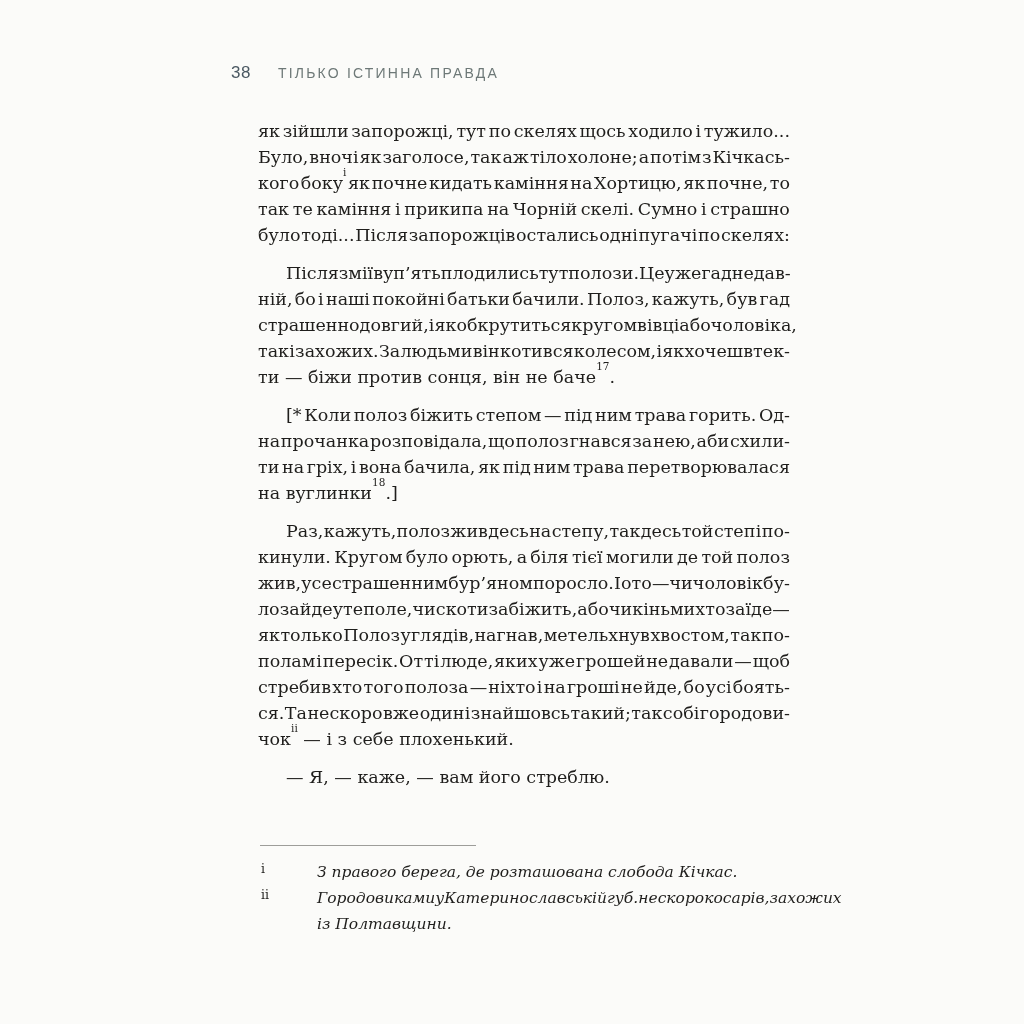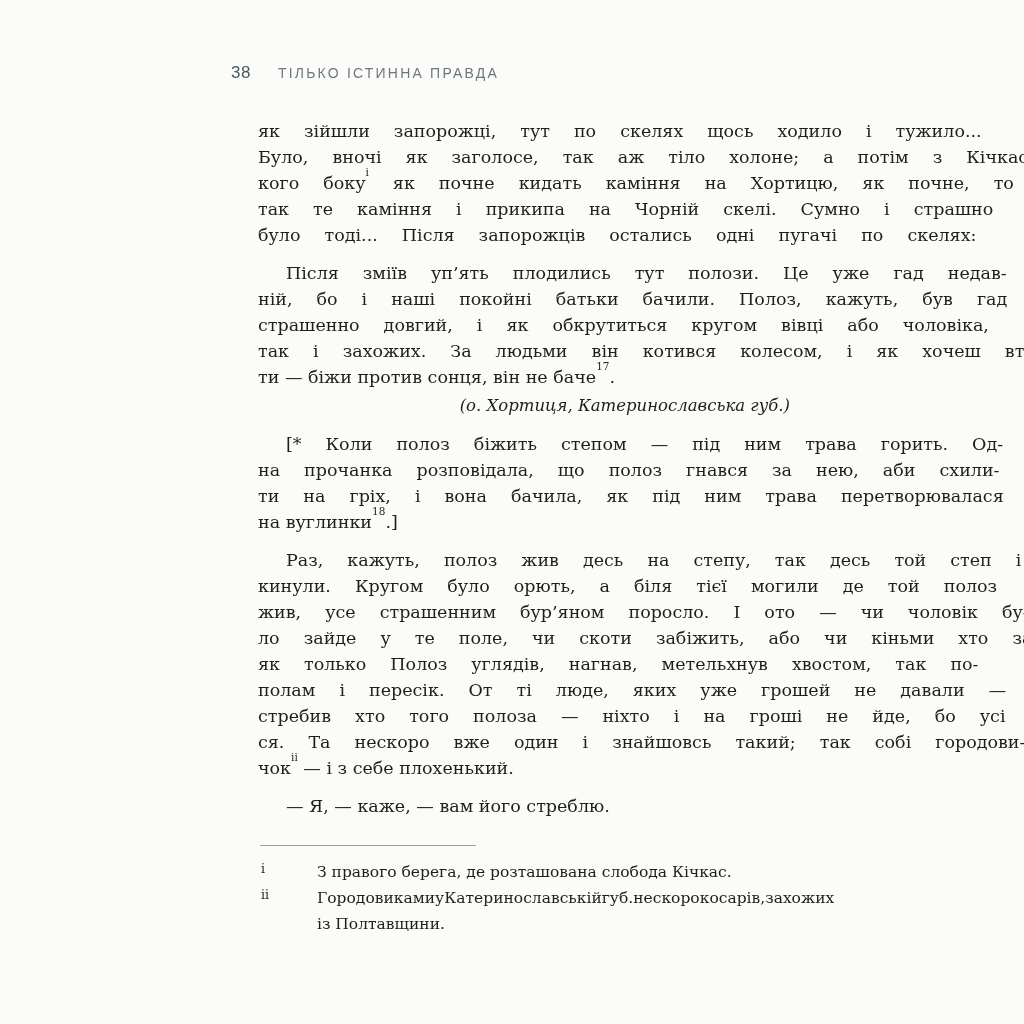--- a/index.html
+++ b/index.html
@@ -40,7 +40,7 @@
   .para:first-child{margin-top:0;}
   .para.attribution{margin-top:3px;text-align:right;font-style:italic;font-size:16.5px;}
   .para.dialogue{margin-top:12px;}
-  .line{height:26px;white-space:nowrap;gap:24px;}
+  .line{height:26px;white-space:nowrap;}
   .line.j{display:flex;justify-content:space-between;white-space:normal;}
   .line.ind{padding-left:28px;}
   sup{

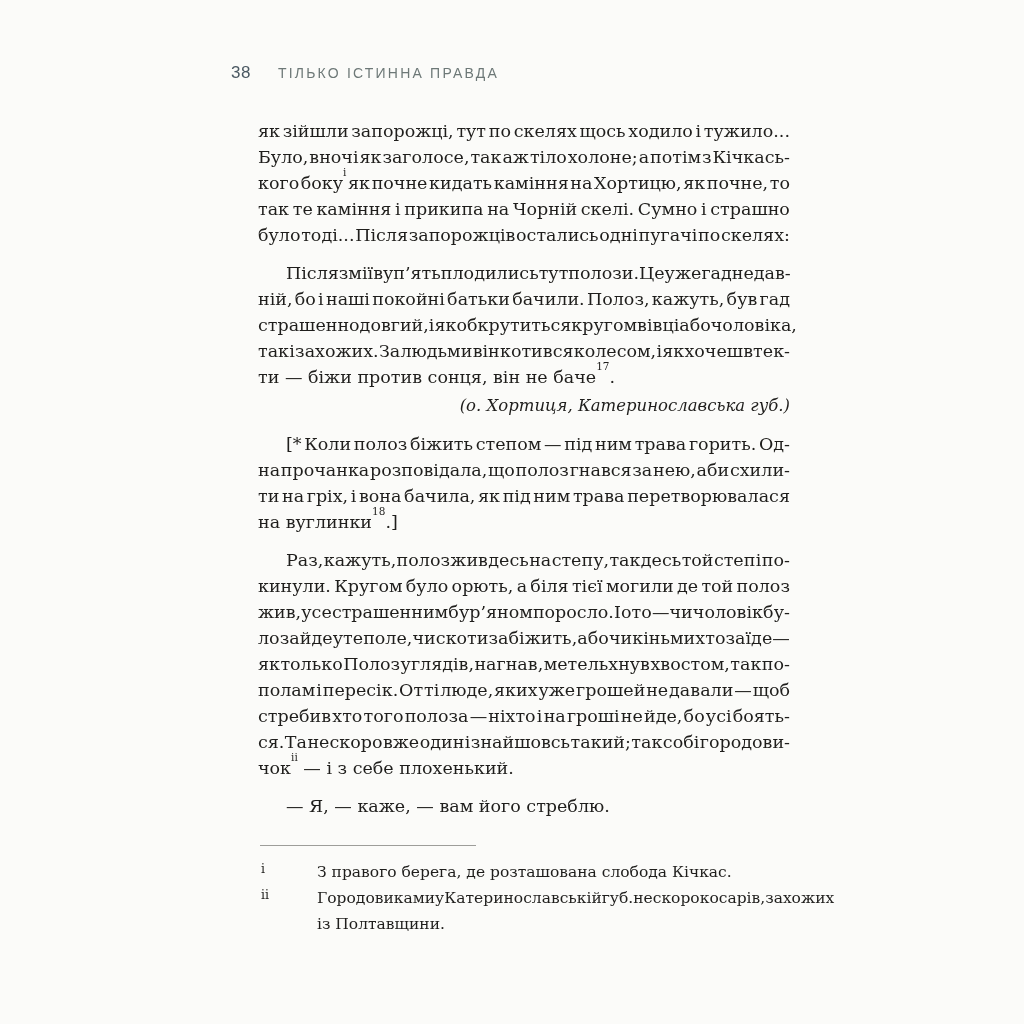--- a/index.html
+++ b/index.html
@@ -201,9 +201,6 @@
         </div>
         <div class="line">ти — біжи против сонця, він не баче<sup>17</sup>.</div>
       </div>
-      <div class="para attribution">
-        <div class="line">(о. Хортиця, Катеринославська губ.)</div>
-      </div>
       <div class="para body">
         <div class="line j ind">
           <span>[*</span>

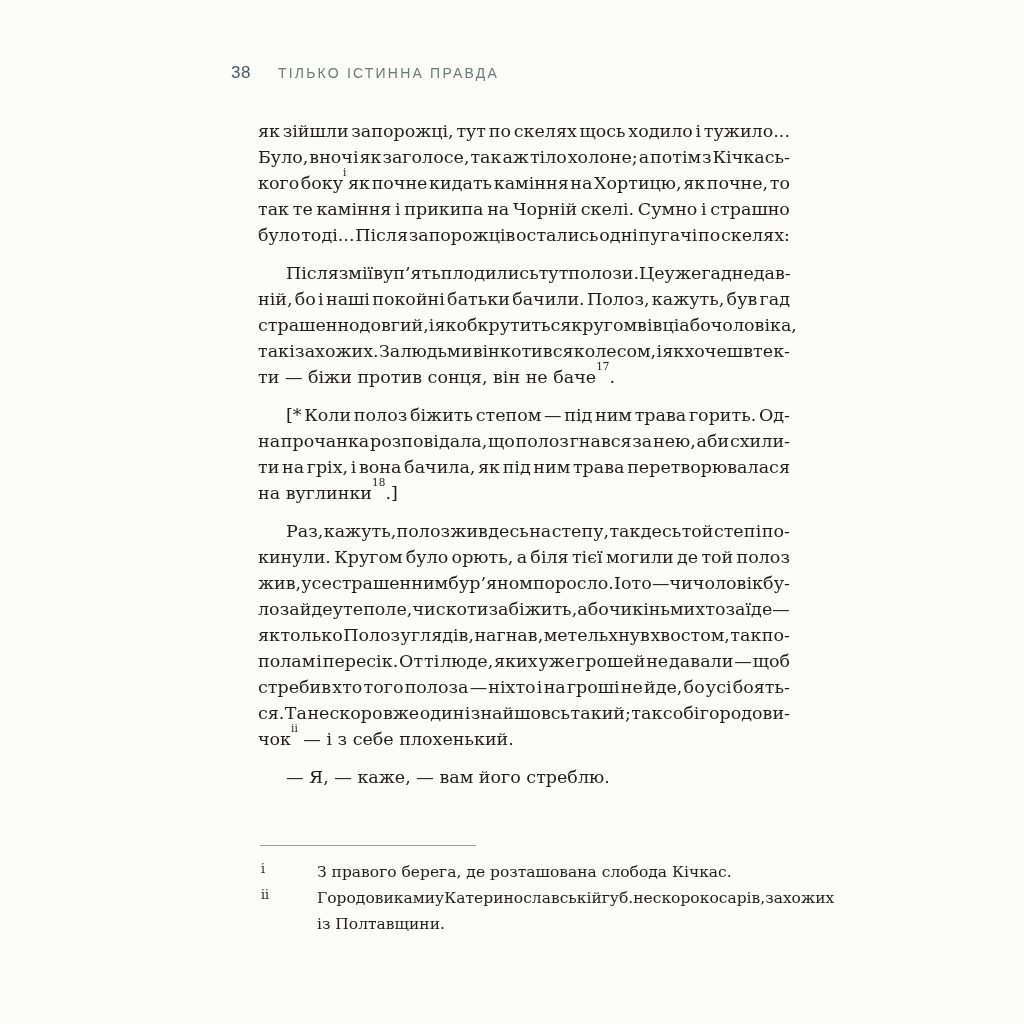--- a/index.html
+++ b/index.html
@@ -69,7 +69,7 @@
     left:3px;top:-3px;
     font-size:12.5px;
   }
-  .fn-line{height:26px;white-space:nowrap;}
+  .fn-line{height:26px;white-space:nowrap;font-style:italic;}
   .fn-line.j{display:flex;justify-content:space-between;white-space:normal;}
 </style>
 </head>

